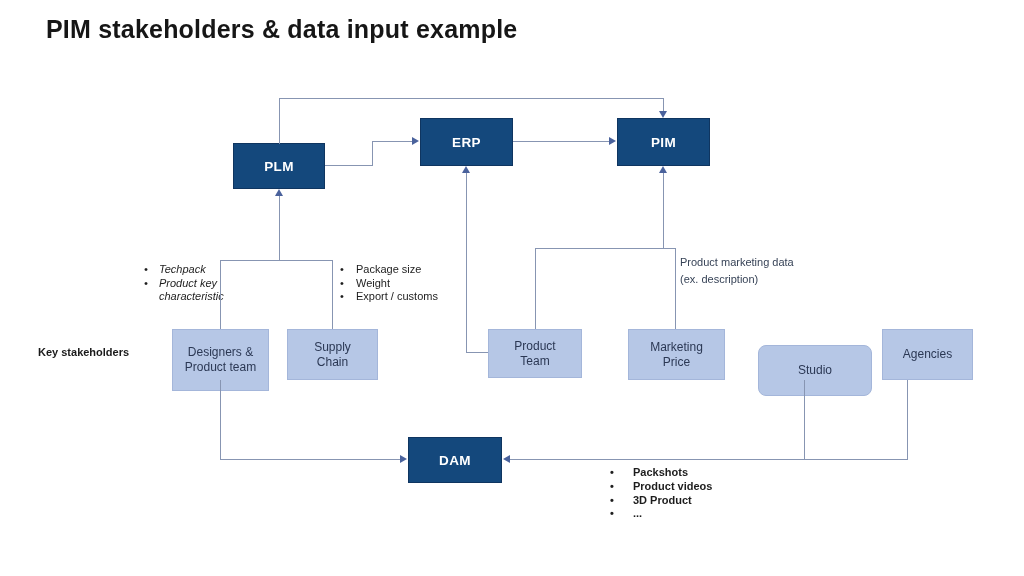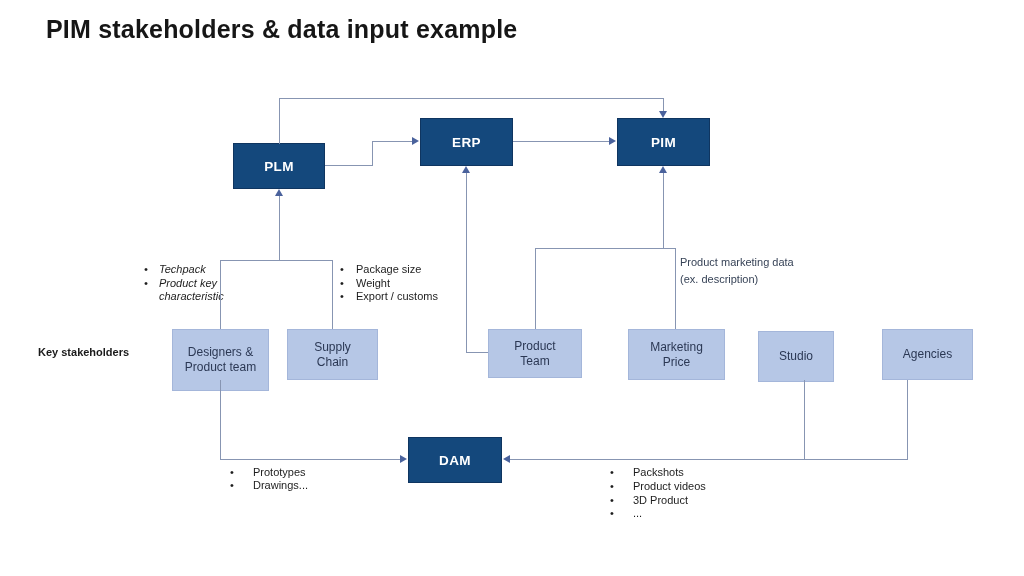--- a/index.html
+++ b/index.html
@@ -99,7 +99,7 @@
   <div class="st-box" style="left:628px;top:329px;width:97px;height:51px;">
     <span style="max-width:70px;">Marketing Price</span>
   </div>
-  <div class="st-box" style="left:758px;top:331px;width:76px;height:51px;">
+  <div class="st-box" style="left:758px;top:345px;width:114px;height:51px;border-radius:8px;">
     <span>Studio</span>
   </div>
   <div class="st-box" style="left:862px;top:329px;width:91px;height:51px;margin-left:20px;">

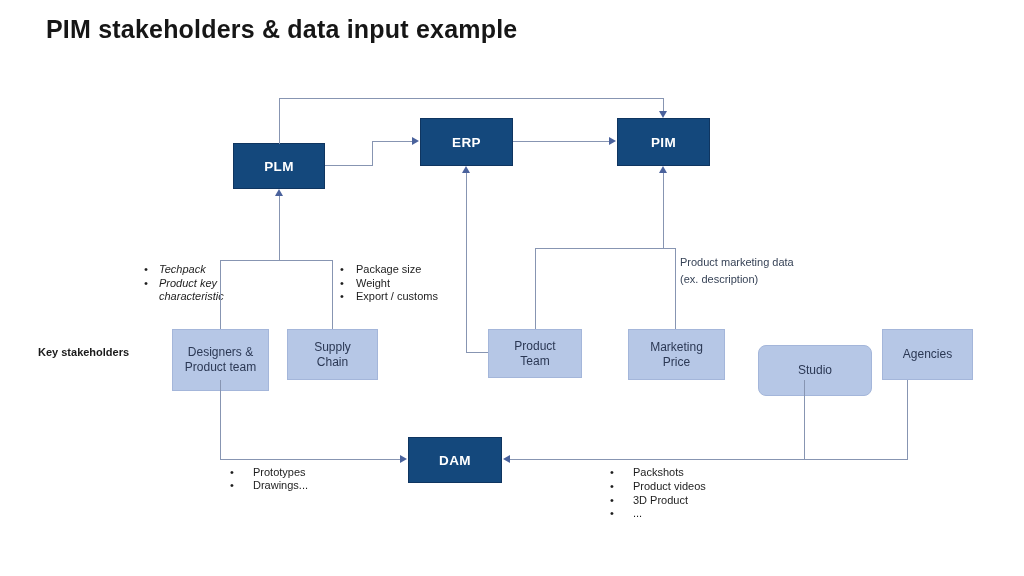--- a/index.html
+++ b/index.html
@@ -115,10 +115,6 @@
     <li>Weight</li>
     <li>Export / customs</li>
   </ul>
-  <ul class="blist" id="list-dam-left">
-    <li>Prototypes</li>
-    <li>Drawings...</li>
-  </ul>
   <ul class="blist" id="list-dam-right">
     <li>Packshots</li>
     <li>Product videos</li>

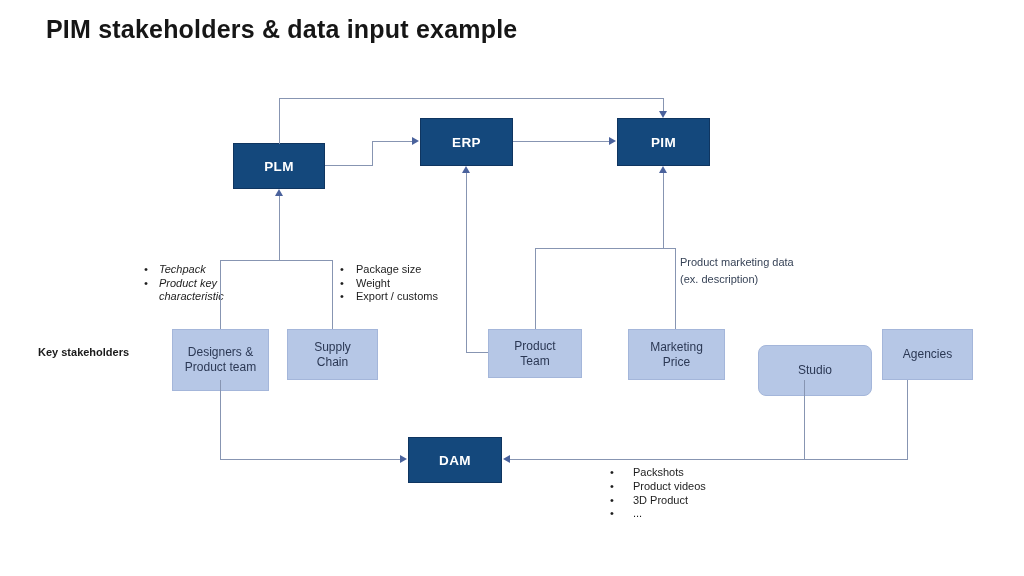--- a/index.html
+++ b/index.html
@@ -63,7 +63,7 @@
   #list-erp li{padding-left:16px;}
   #list-dam-left{left:230px;top:466px;width:120px;line-height:13px;}
   #list-dam-left li{padding-left:23px;}
-  #list-dam-right{left:610px;top:466px;width:140px;line-height:13.8px;}
+  #list-dam-right{left:610px;top:466px;width:140px;line-height:13.8px;font-weight:bold;}
   #list-dam-right li{padding-left:23px;}
 </style>
 </head>

